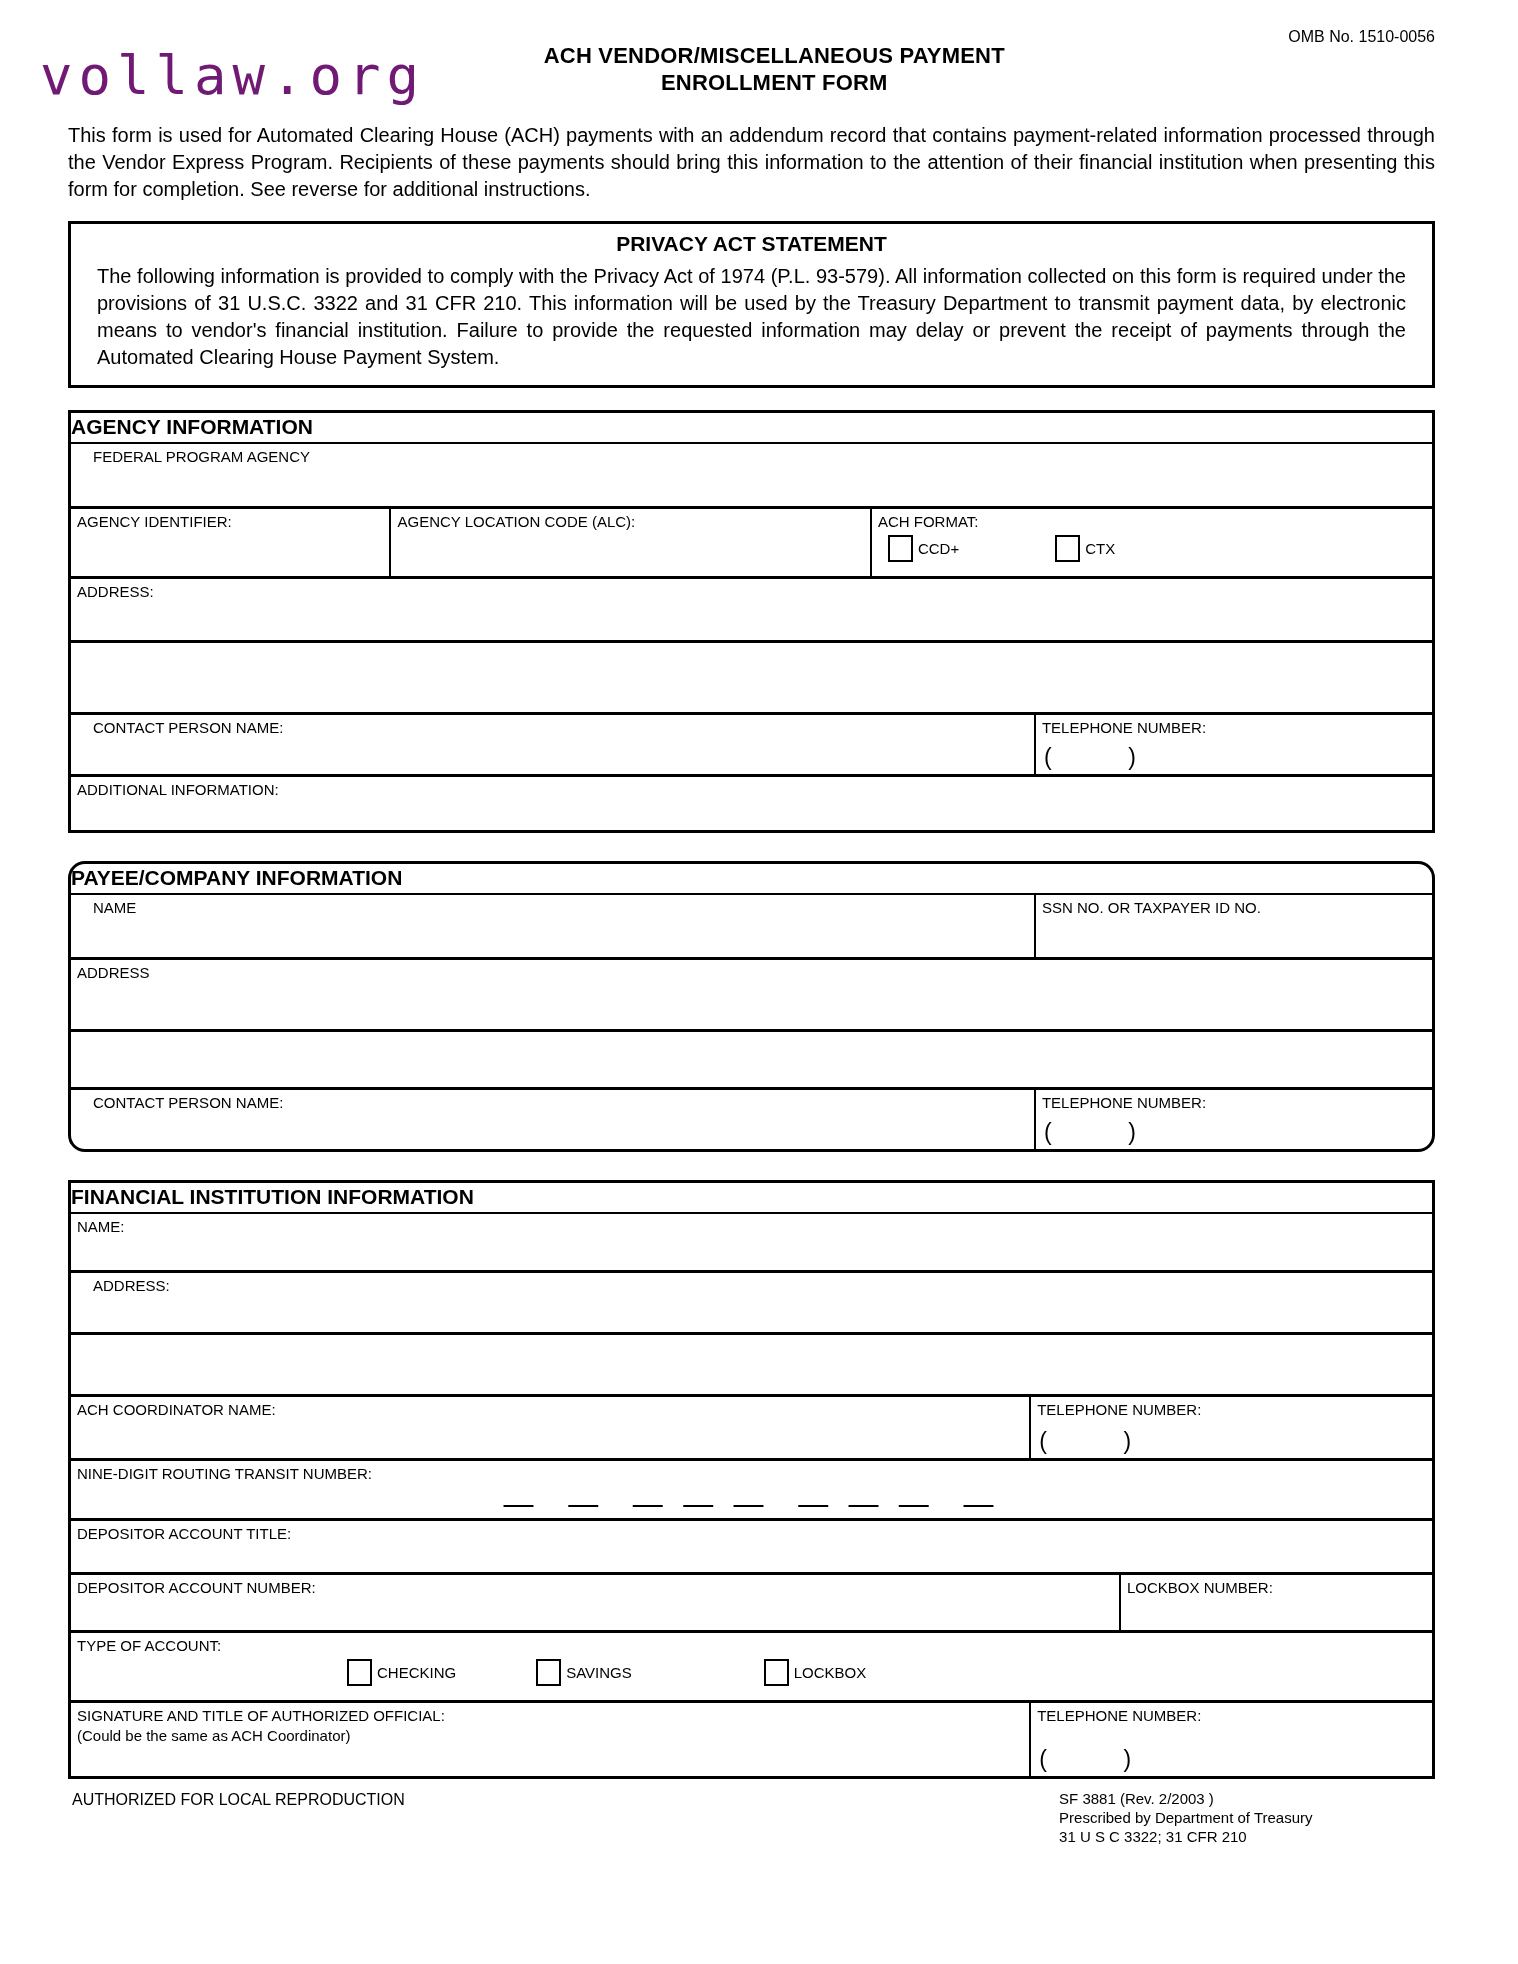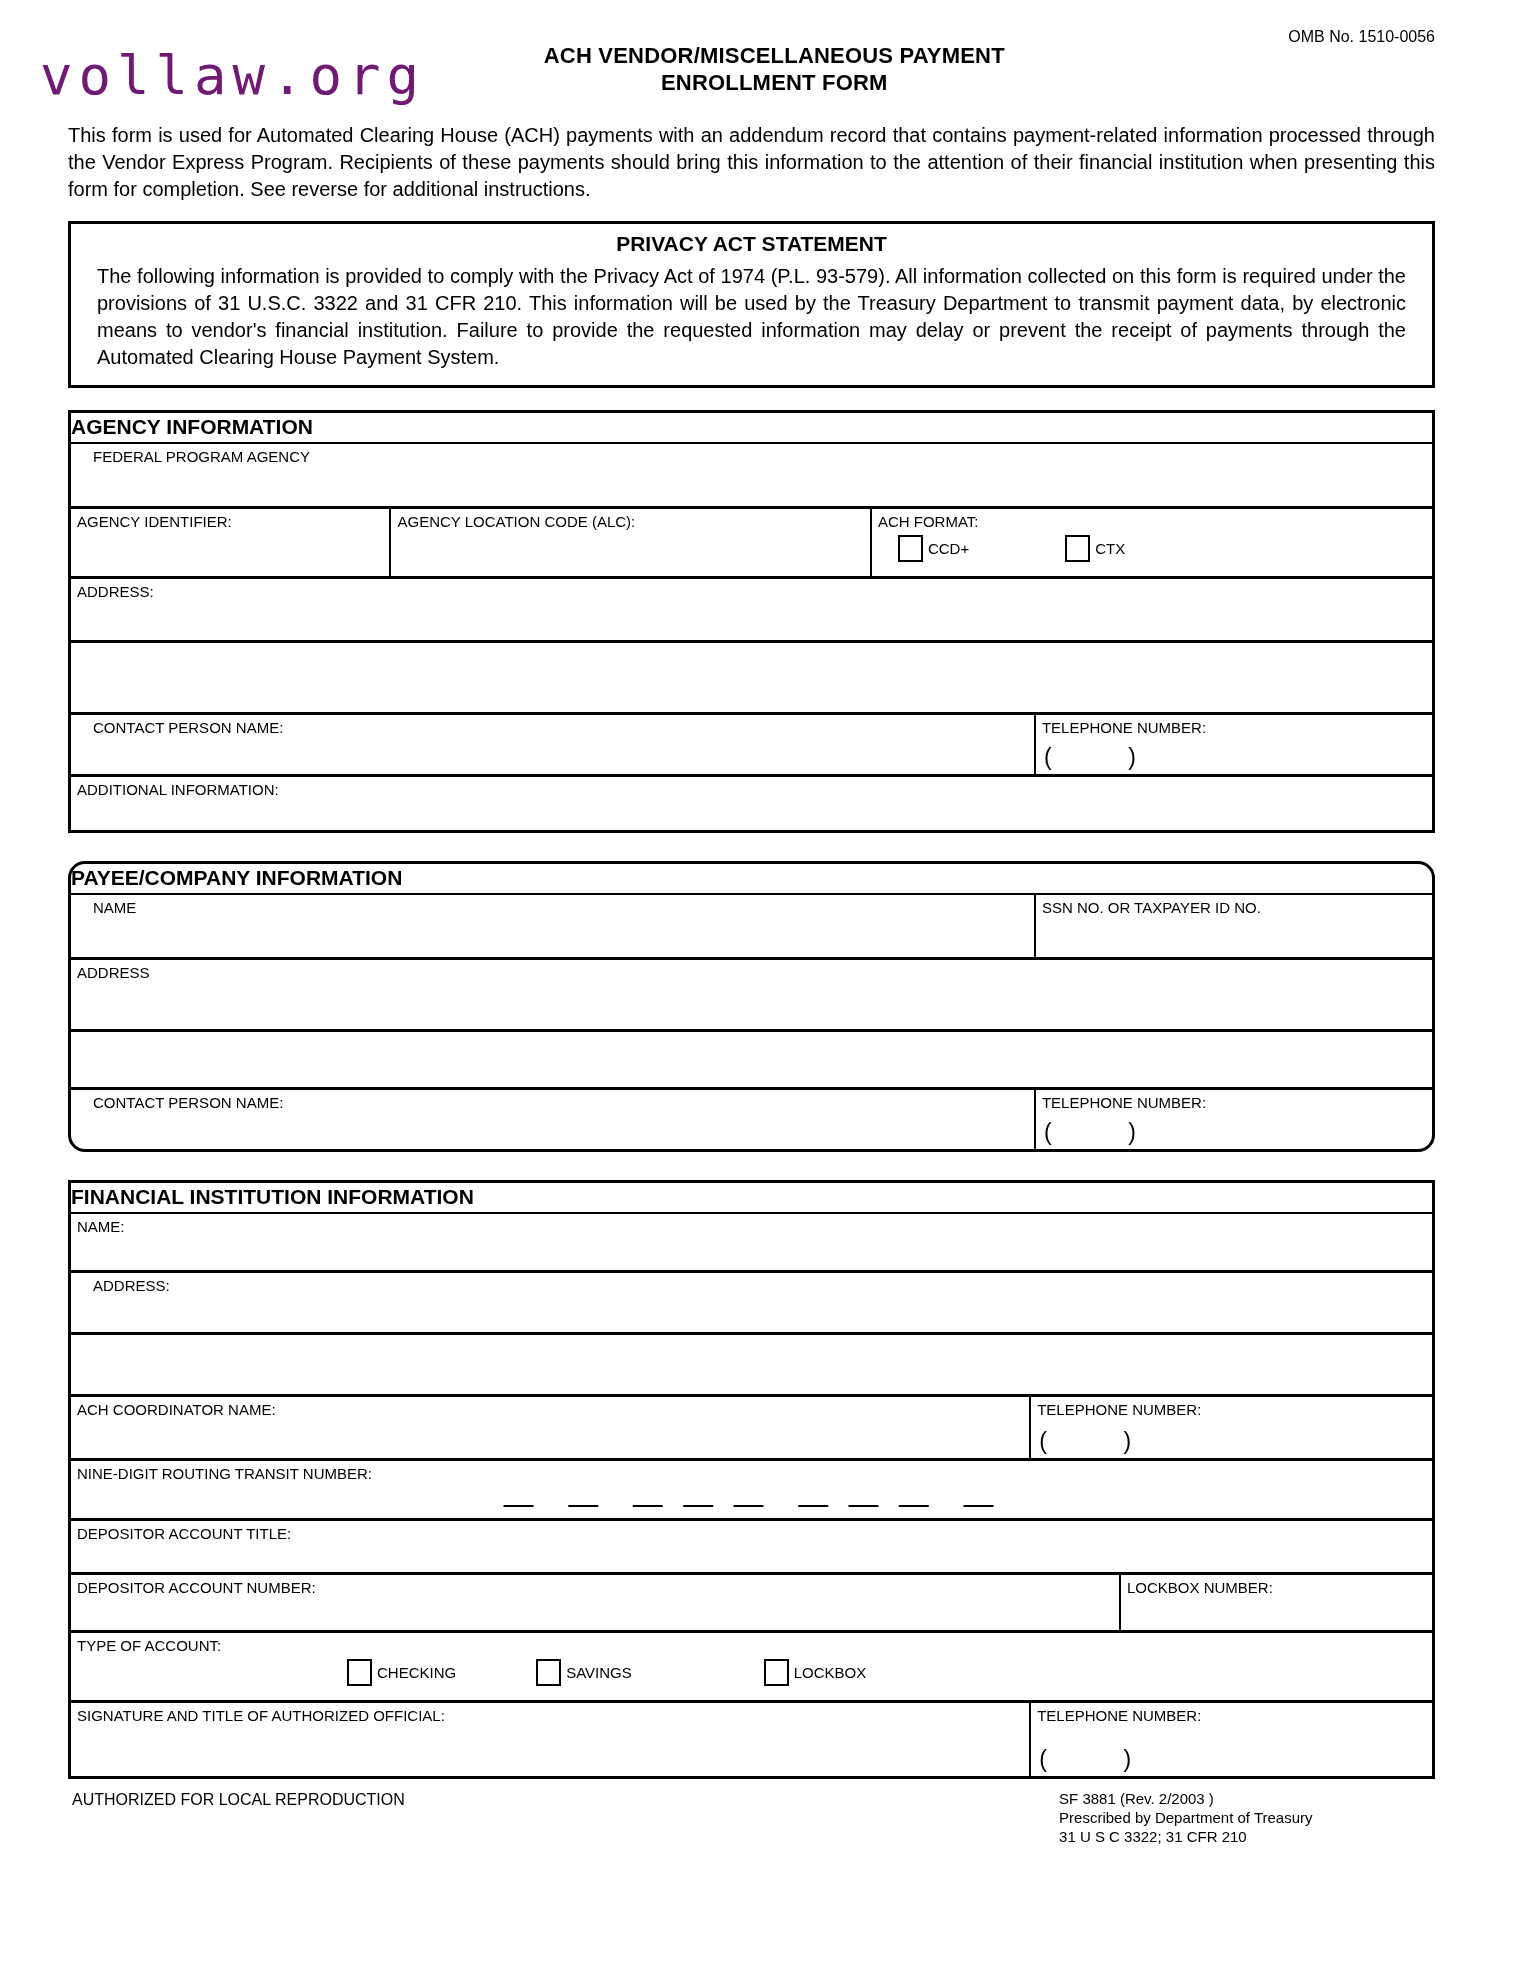--- a/index.html
+++ b/index.html
@@ -73,7 +73,7 @@
   .cbbox { width:25px; height:27px; border:2px solid #000; background:#fff; flex:none; }
   .cb-lbl { font-size:15px; margin-left:5px; }
 
-  .achfmt-cbs { margin-top:4px; padding-left:26px; padding-bottom:6px; }
+  .achfmt-cbs { margin-top:4px; padding-left:16px; padding-bottom:6px; }
   .achfmt-cbs .cb-item + .cb-item { margin-left:96px; }
 
   .type-cbs { margin-top:4px; padding-left:276px; padding-bottom:8px; }

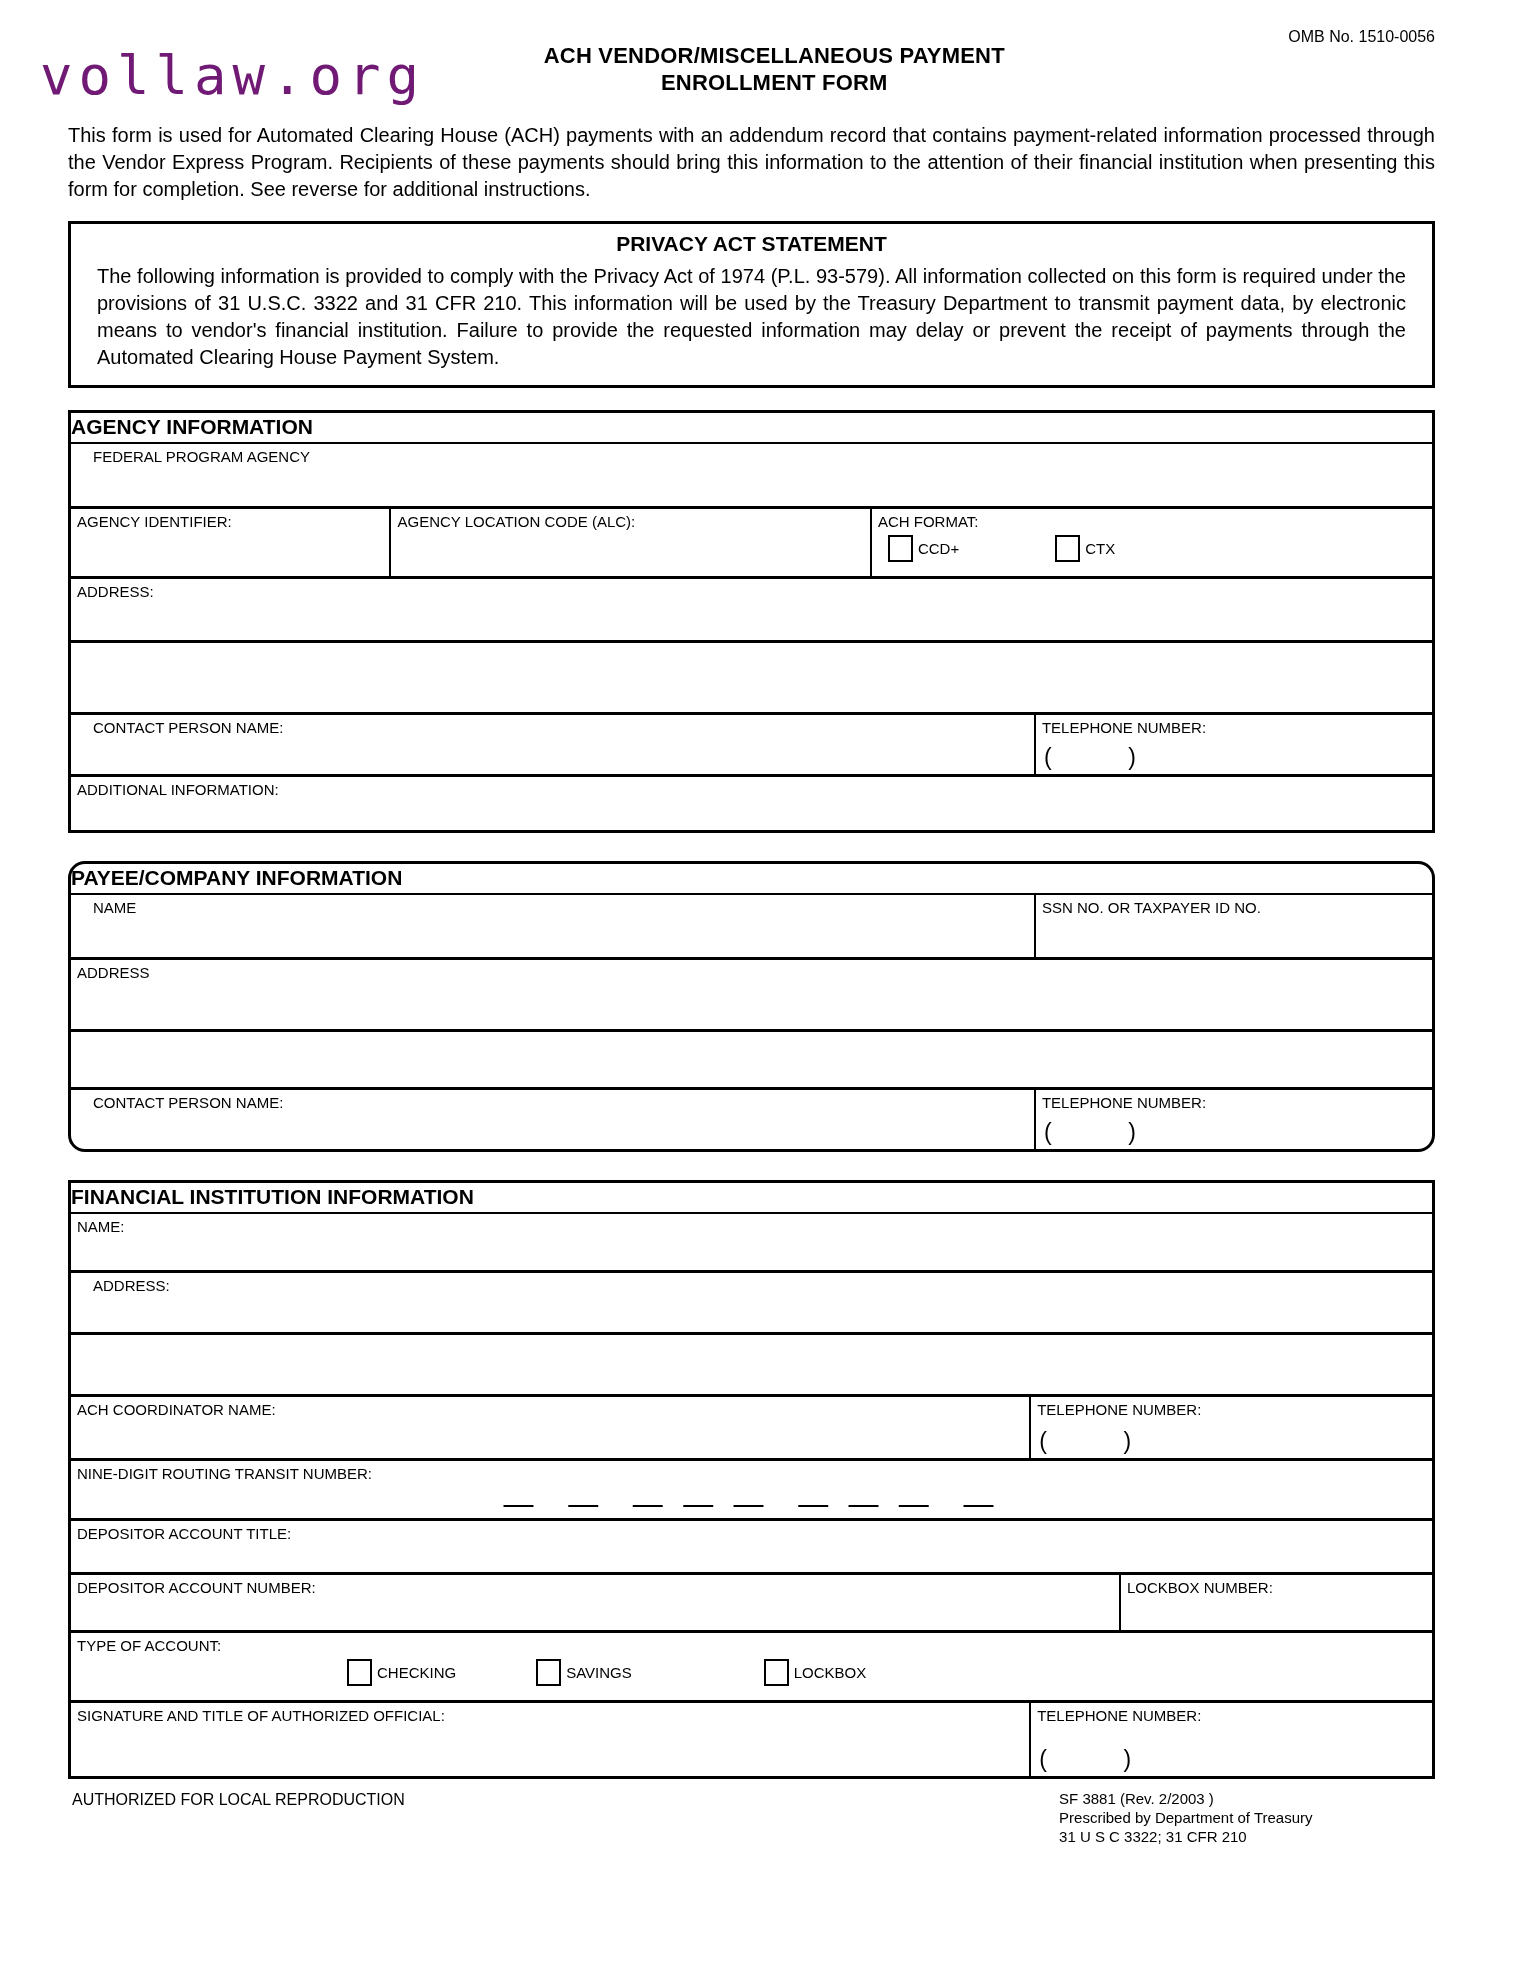--- a/index.html
+++ b/index.html
@@ -284,6 +284,7 @@
     <div class="row h76">
       <div class="cell w-main">
         <span class="lbl">SIGNATURE AND TITLE OF AUTHORIZED OFFICIAL:</span>
+        <span class="note-lbl">(Could be the same as ACH Coordinator)</span>
       </div>
       <div class="cell w-phone phone-cell">
         <span class="lbl">TELEPHONE NUMBER:</span>

